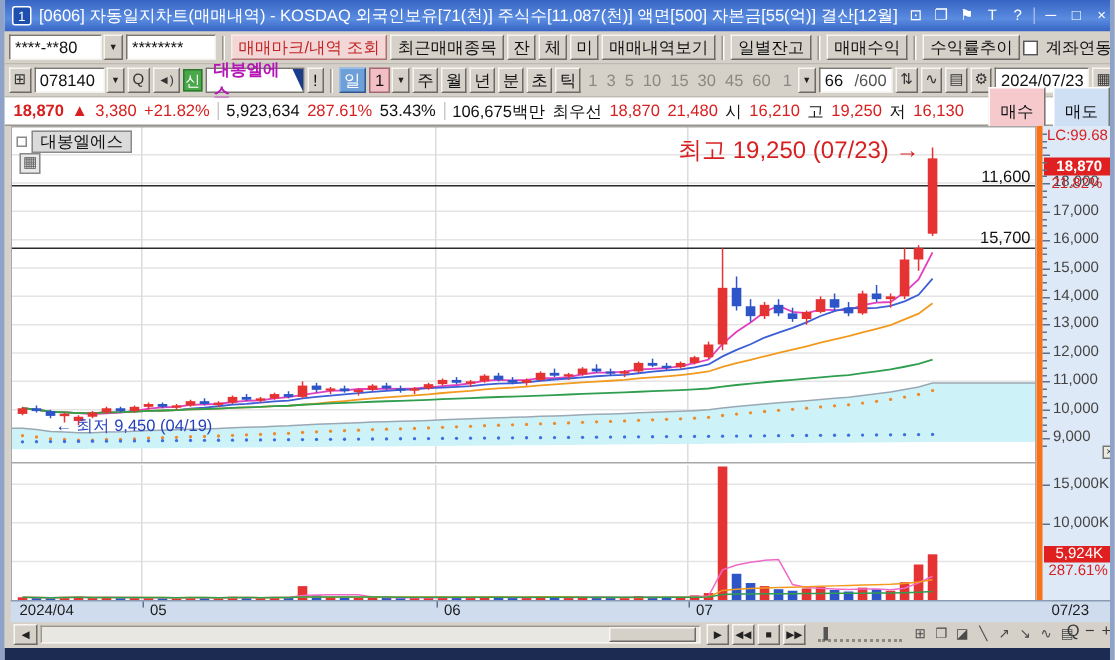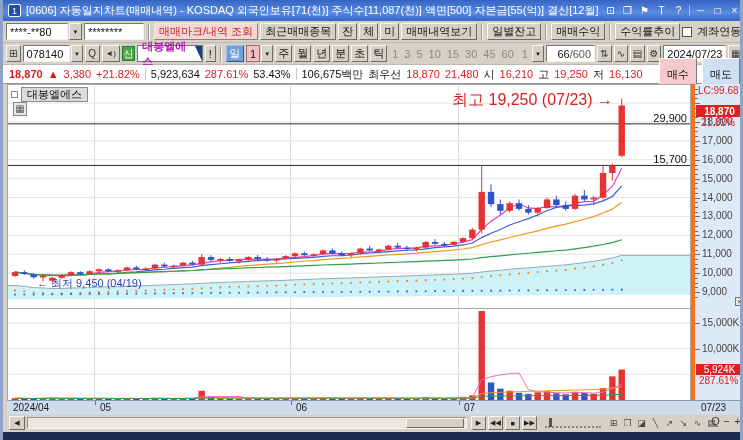--- a/index.html
+++ b/index.html
@@ -184,7 +184,7 @@
       </span>
     <span class="num-dis">1</span>
     <span class="drop">▼</span>
-    <span class="box" style="width:54px;justify-content:flex-end">
+    <span class="box" style="width:54px;justify-content:space-between">
         <span>66</span>
         <span style="color:#555">/600</span>
       </span>

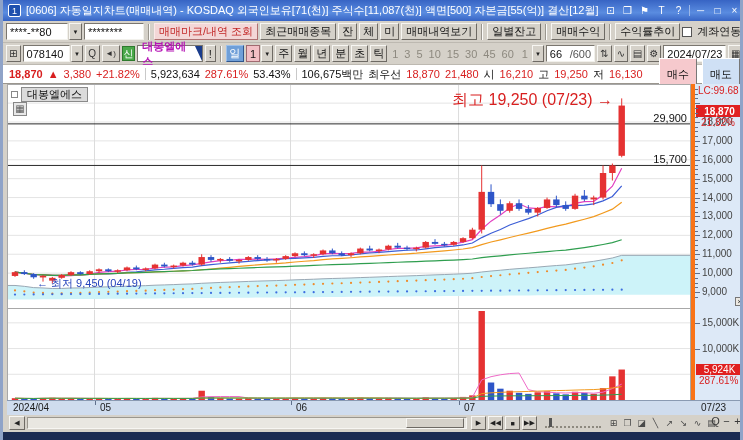--- a/index.html
+++ b/index.html
@@ -596,7 +596,7 @@
 
   <div class="anno-high">최고 19,250 (07/23) →</div>
   <div class="anno-low">← 최저 9,450 (04/19)</div>
-  <div class="ref-label" style="top:112px">29,900</div>
+  <div class="ref-label" style="top:112px">11,600</div>
   <div class="ref-label" style="top:153px">15,700</div>
 
   <div class="axis-panel" id="axis-panel">

